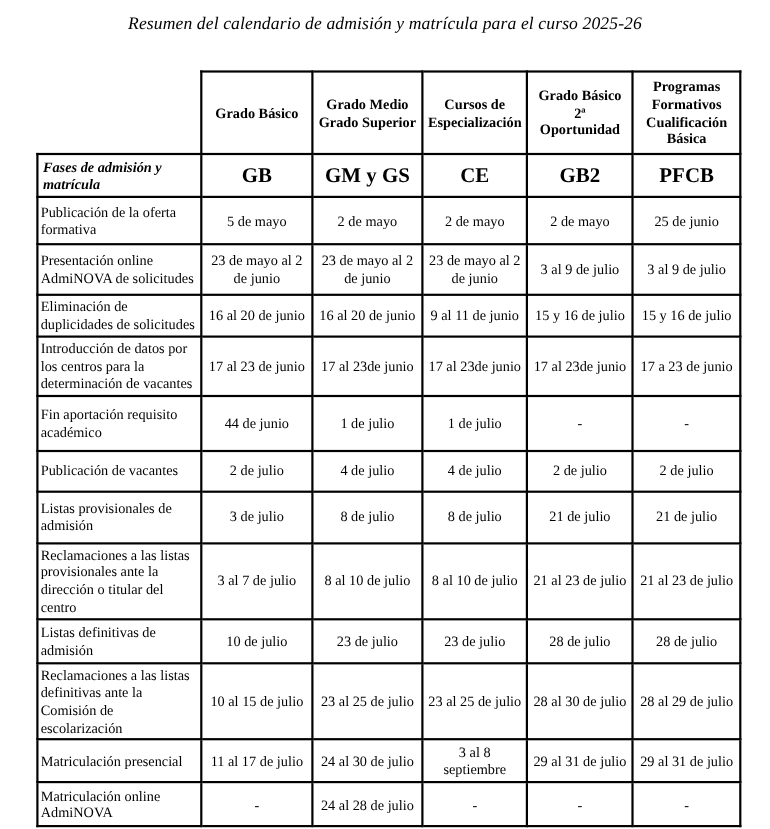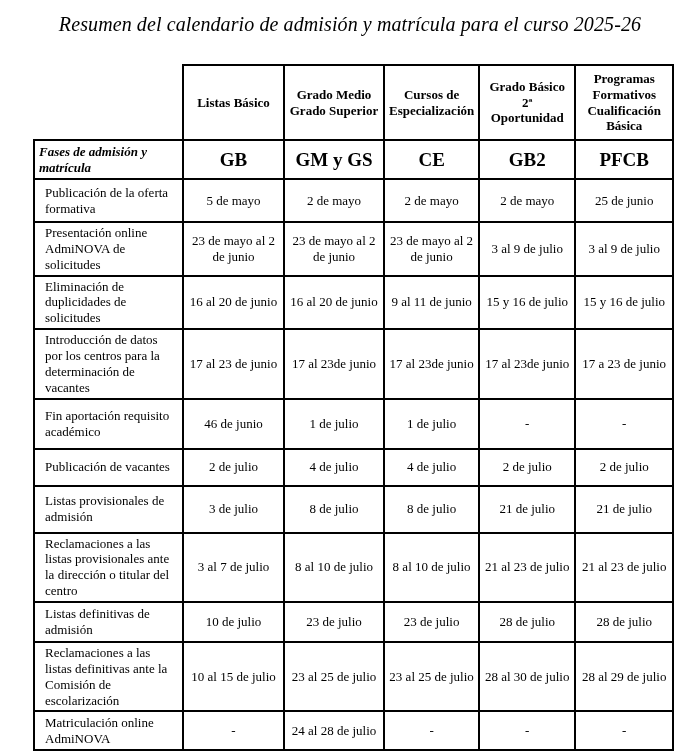--- a/index.html
+++ b/index.html
@@ -17,7 +17,7 @@
     width:100%;
     text-align:center;
     font-style:italic;
-    font-size:20px;
+    font-size:16px;
     letter-spacing:.1px;
   }
   table.cal{

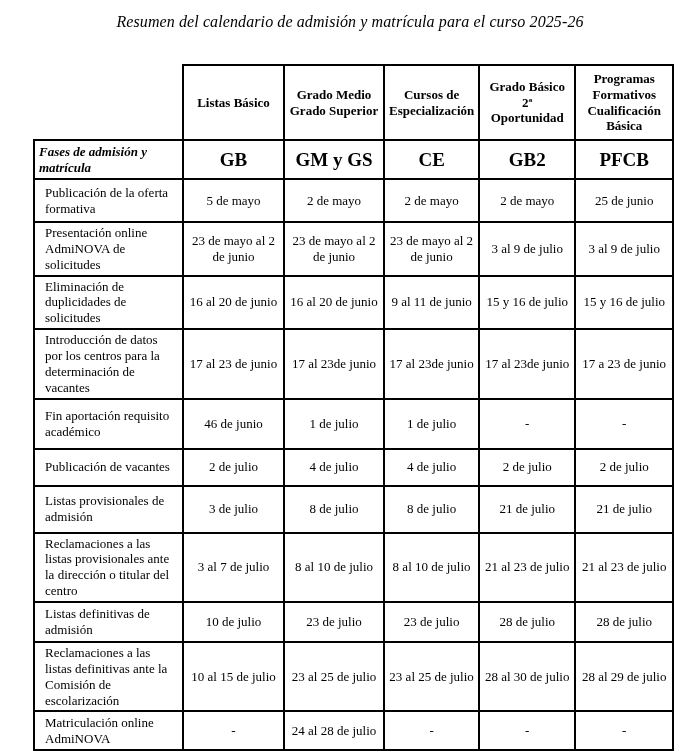--- a/index.html
+++ b/index.html
@@ -104,7 +104,7 @@
     <thead>
       <tr>
         <td class="corner-empty"></td>
-        <th class="cname">Listas Básico</th>
+        <th class="cname">Grado Básico</th>
         <th class="cname">Grado Medio Grado Superior</th>
         <th class="cname">Cursos de Especialización</th>
         <th class="cname">Grado Básico 2ª Oportunidad</th>

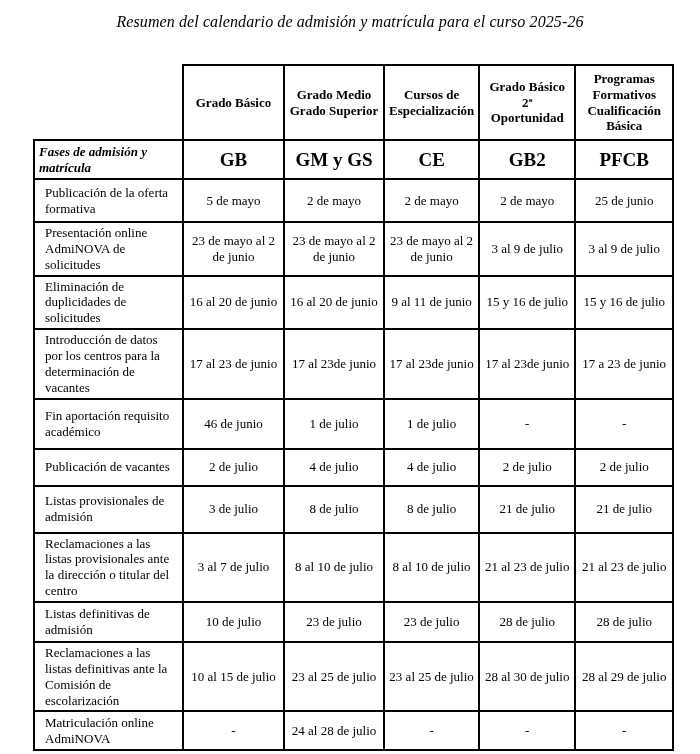--- a/index.html
+++ b/index.html
@@ -79,7 +79,7 @@
   }
   .cal td.phase{
     text-align:left;
-    padding-left:10px;
+    padding-left:2px;
   }
   .cal td.val{
     text-align:center;

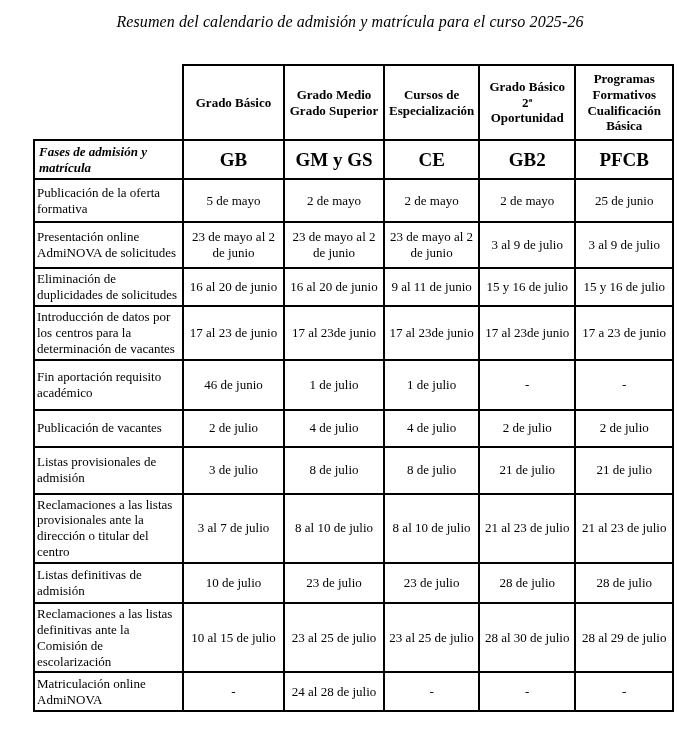--- a/index.html
+++ b/index.html
@@ -155,7 +155,7 @@
         </tr>
         <tr>
           <td class="phase">Fin aportación requisito académico</td>
-          <td class="val">46 de junio</td>
+          <td class="val">44 de junio</td>
           <td class="val">1 de julio</td>
           <td class="val">1 de julio</td>
           <td class="val">-</td>

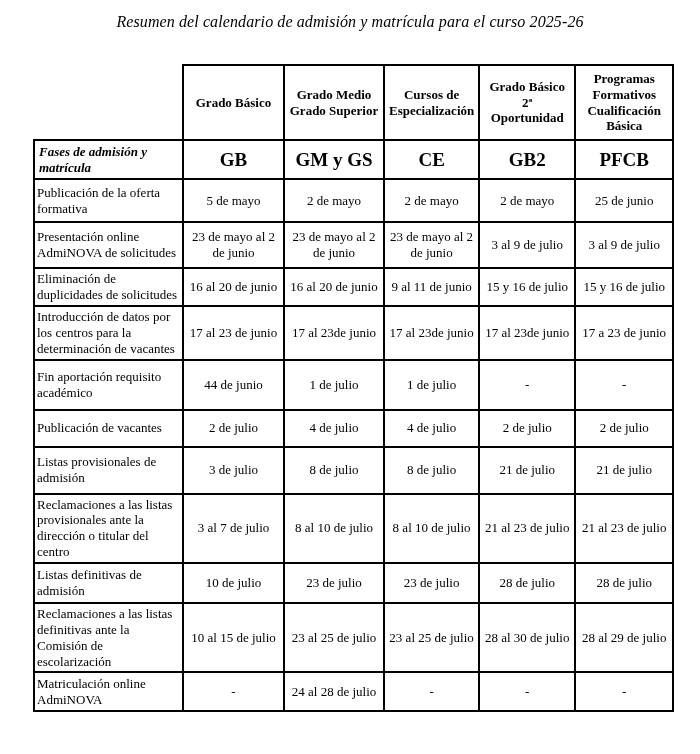--- a/index.html
+++ b/index.html
@@ -202,6 +202,14 @@
           <td class="val">28 al 29 de julio</td>
         </tr>
         <tr>
+          <td class="phase">Matriculación presencial</td>
+          <td class="val">11 al 17 de julio</td>
+          <td class="val">24 al 30 de julio</td>
+          <td class="val">3 al 8 septiembre</td>
+          <td class="val">29 al 31 de julio</td>
+          <td class="val">29 al 31 de julio</td>
+        </tr>
+        <tr>
           <td class="phase">Matriculación online AdmiNOVA</td>
           <td class="val">-</td>
           <td class="val">24 al 28 de julio</td>

